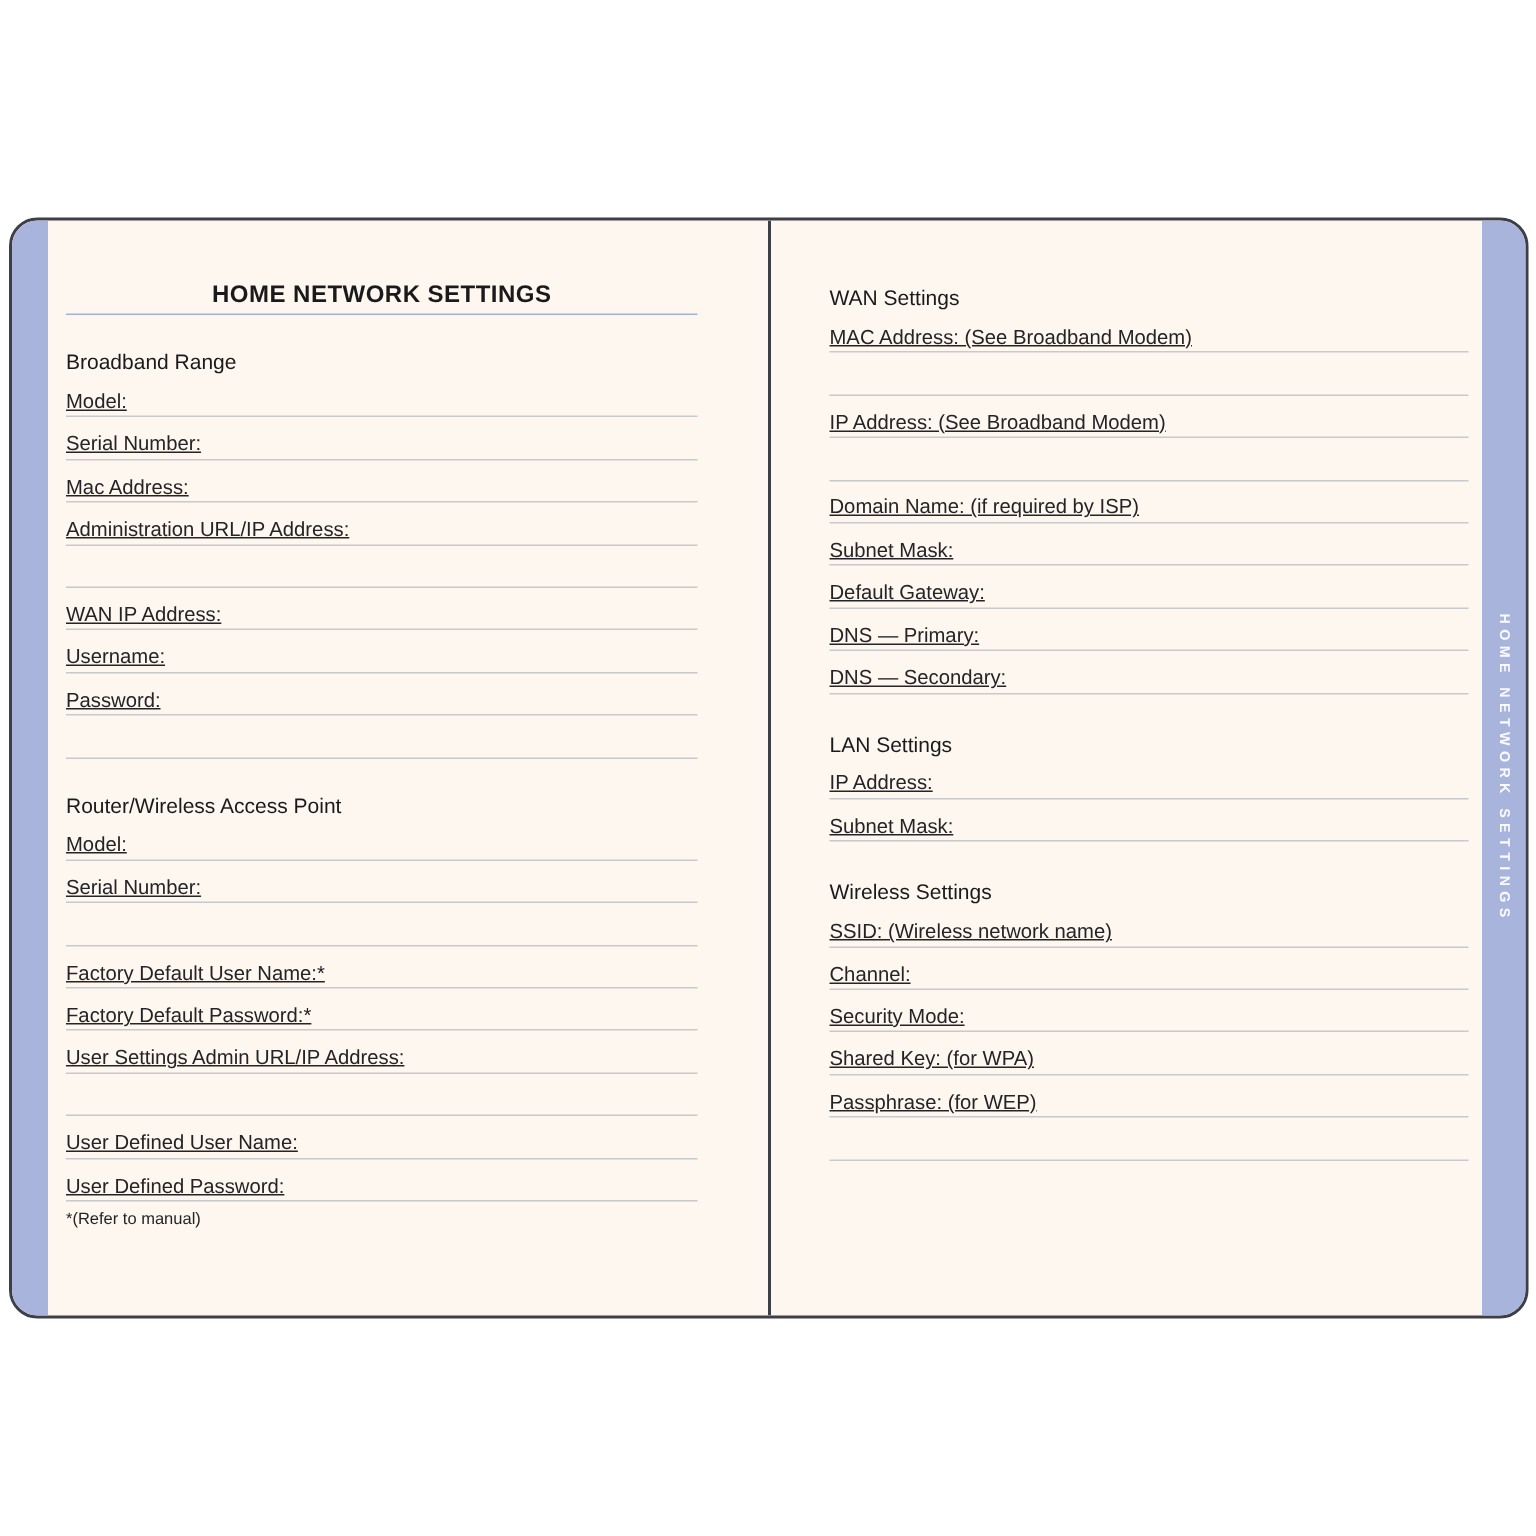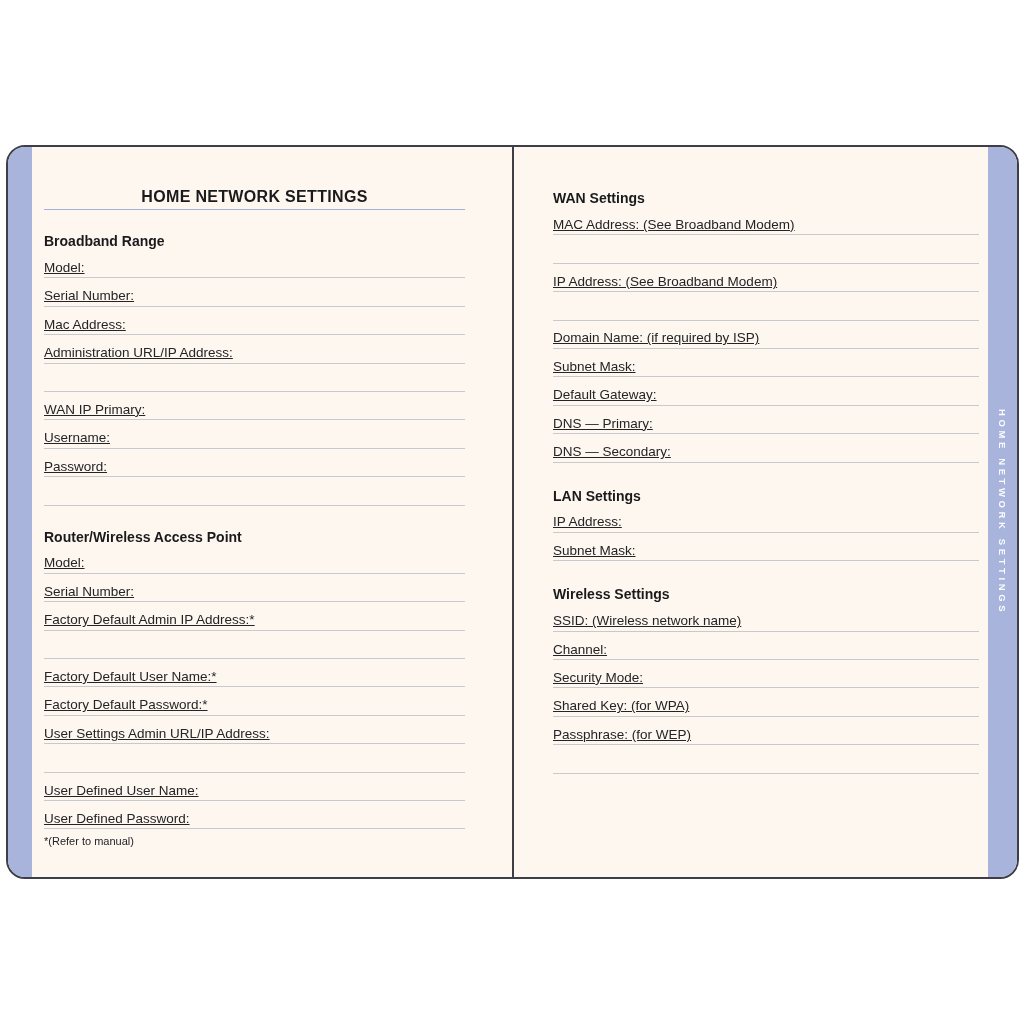--- a/index.html
+++ b/index.html
@@ -63,7 +63,7 @@
     display: flex;
     align-items: flex-end;
     font-size: 14px;
-    font-weight: 700;
+    font-weight: 400;
     color: #1a1a1c;
     padding-bottom: 1px;
   }

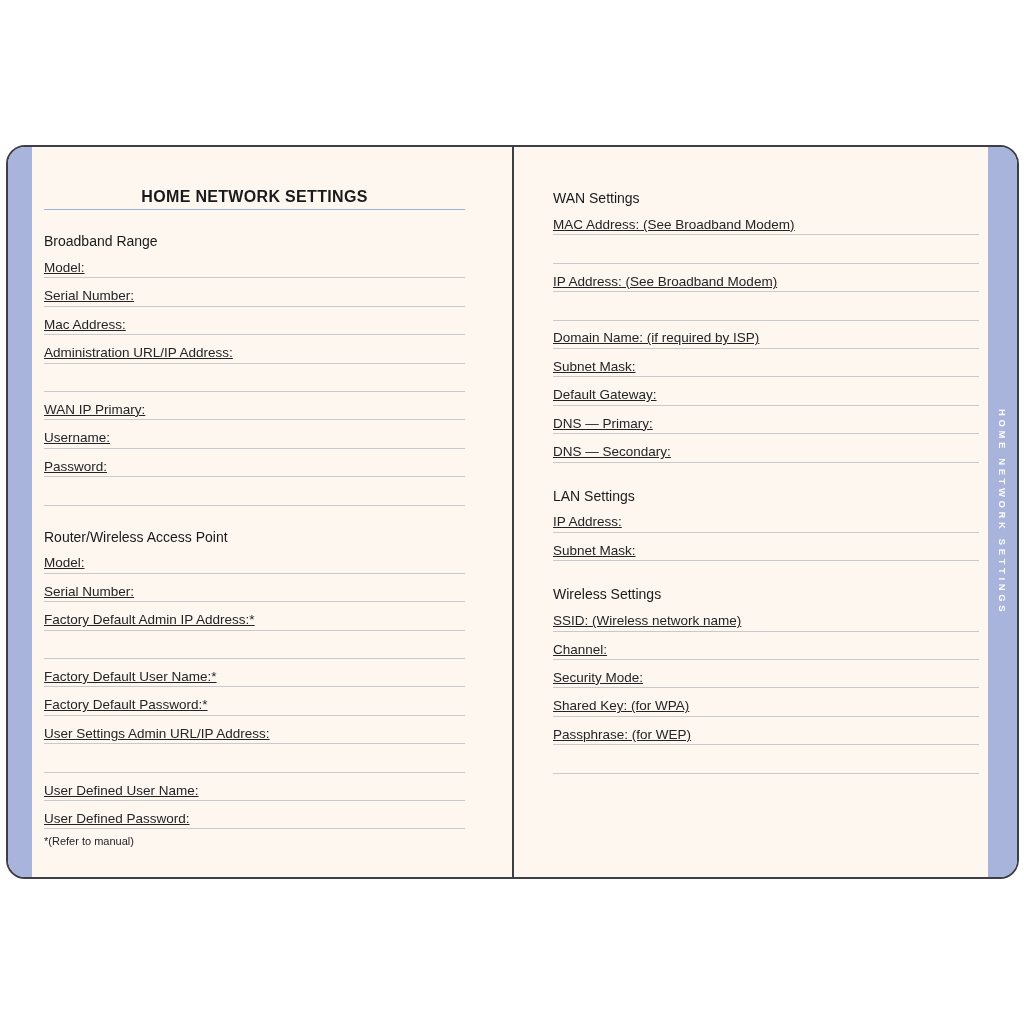--- a/index.html
+++ b/index.html
@@ -116,7 +116,7 @@
           </div>
           <div class="field-row"></div>
           <div class="field-row">
-            <span class="field-label">WAN IP Primary:</span>
+            <span class="field-label">WAN IP Address:</span>
           </div>
           <div class="field-row">
             <span class="field-label">Username:</span>

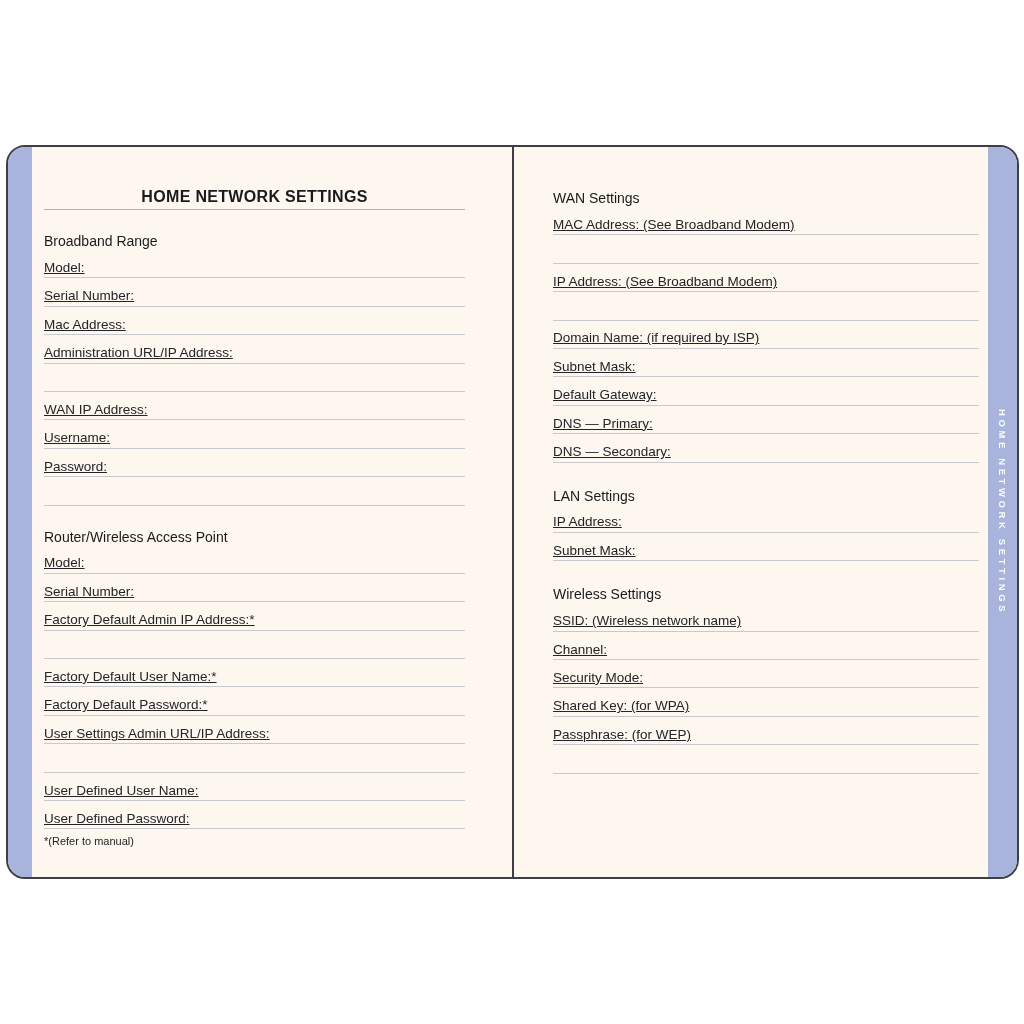--- a/index.html
+++ b/index.html
@@ -134,9 +134,6 @@
           <div class="field-row">
             <span class="field-label">Serial Number:</span>
           </div>
-          <div class="field-row">
-            <span class="field-label">Factory Default Admin IP Address:*</span>
-          </div>
           <div class="field-row"></div>
           <div class="field-row">
             <span class="field-label">Factory Default User Name:*</span>

